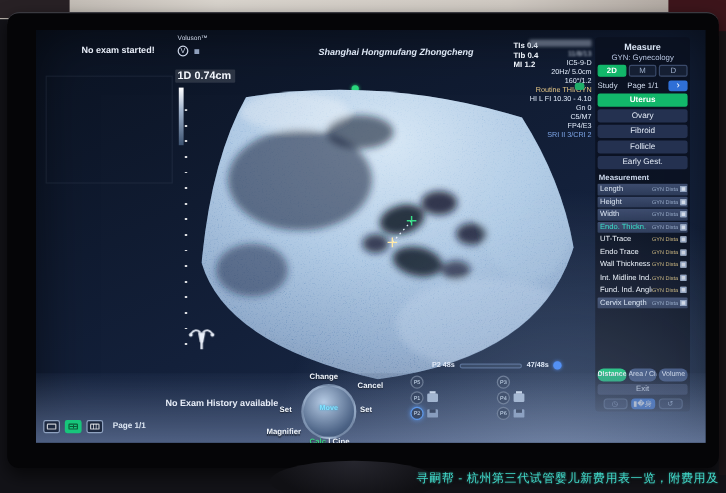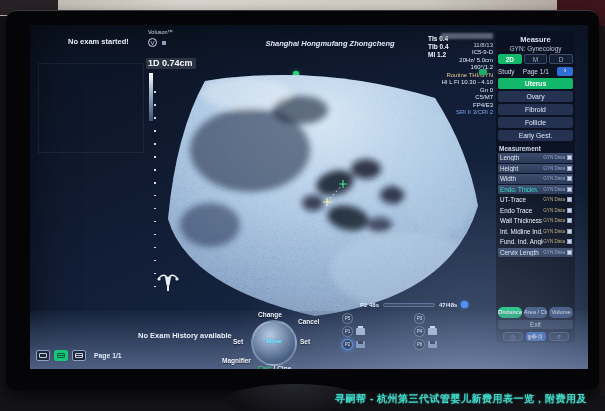--- a/index.html
+++ b/index.html
@@ -11,7 +11,7 @@
   .side-r{position:absolute;right:0;top:26px;width:6px;height:370px;background:#1c1619;}
   .monitor{position:absolute;left:6px;top:10px;width:593px;height:380px;background:#050507;border-radius:10px;border-top:1px solid #3a3a40;box-shadow:0 6px 14px rgba(0,0,0,.6);}
   .stand{position:absolute;left:225px;top:384px;width:140px;height:34px;background:radial-gradient(ellipse at 50% 0%,#26262e,#101014 70%);border-radius:50%;}
-  .caption{position:absolute;right:18px;top:392px;color:#41d8c8;font-size:10px;font-weight:bold;letter-spacing:.5px;text-shadow:0 0 2px rgba(65,216,200,.5);}
+  .caption{position:absolute;right:6px;top:392px;color:#41d8c8;font-size:10px;font-weight:normal;letter-spacing:.5px;text-shadow:0 0 2px rgba(65,216,200,.5);}
 
   .screen{position:absolute;left:24px;top:14px;width:558px;height:344px;overflow:hidden;
     background:linear-gradient(155deg,#0b1322 0%,#13203a 55%,#1c2e4e 100%);

